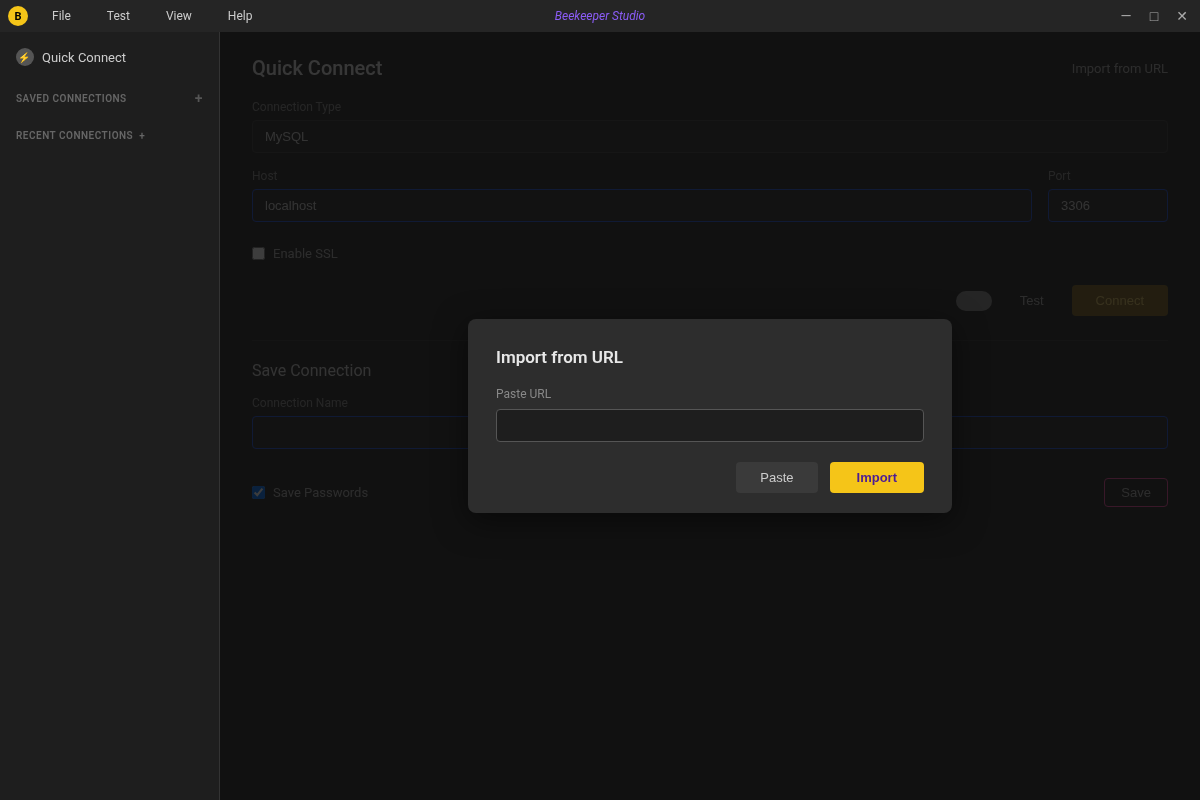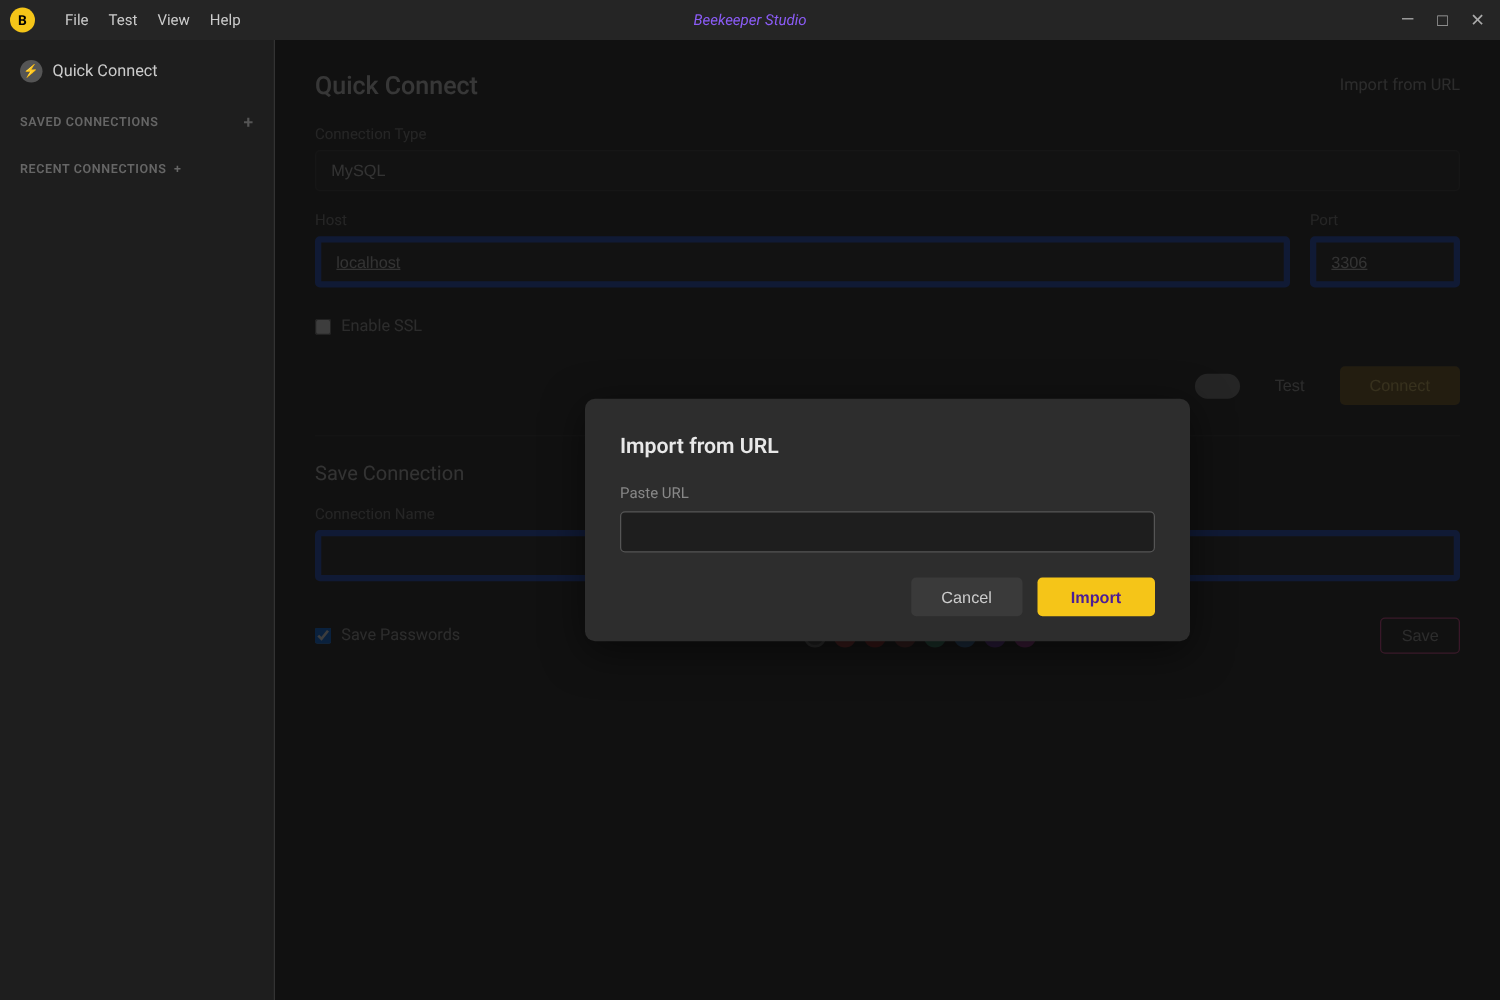--- a/index.html
+++ b/index.html
@@ -46,7 +46,7 @@
 
     .menu-items {
       display: flex;
-      gap: 0;
+      gap: 20px;
     }
 
     .menu-item {

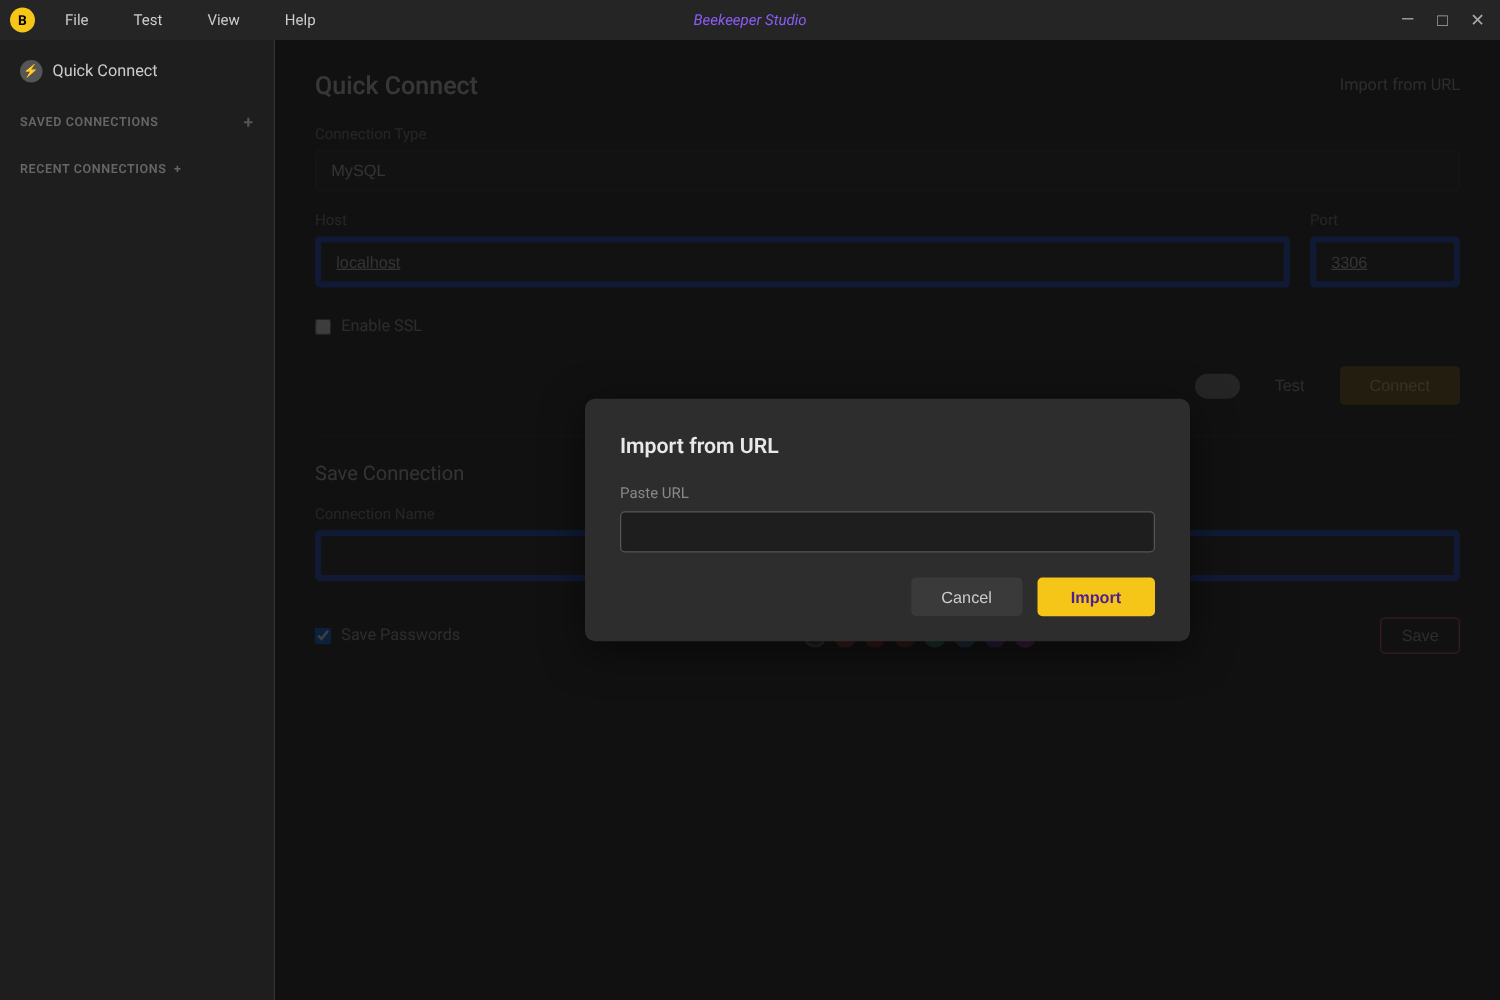--- a/index.html
+++ b/index.html
@@ -184,12 +184,11 @@
     .form-input {
       width: 100%;
       background: #2a2a2a;
-      border: 5px solid #1d4ed8;
+      border: 1px solid #1d4ed8;
       border-radius: 4px;
       padding: 8px 12px;
       color: #ccc;
       font-size: 13px;
-      text-decoration: underline;
     }
 
     .form-select {

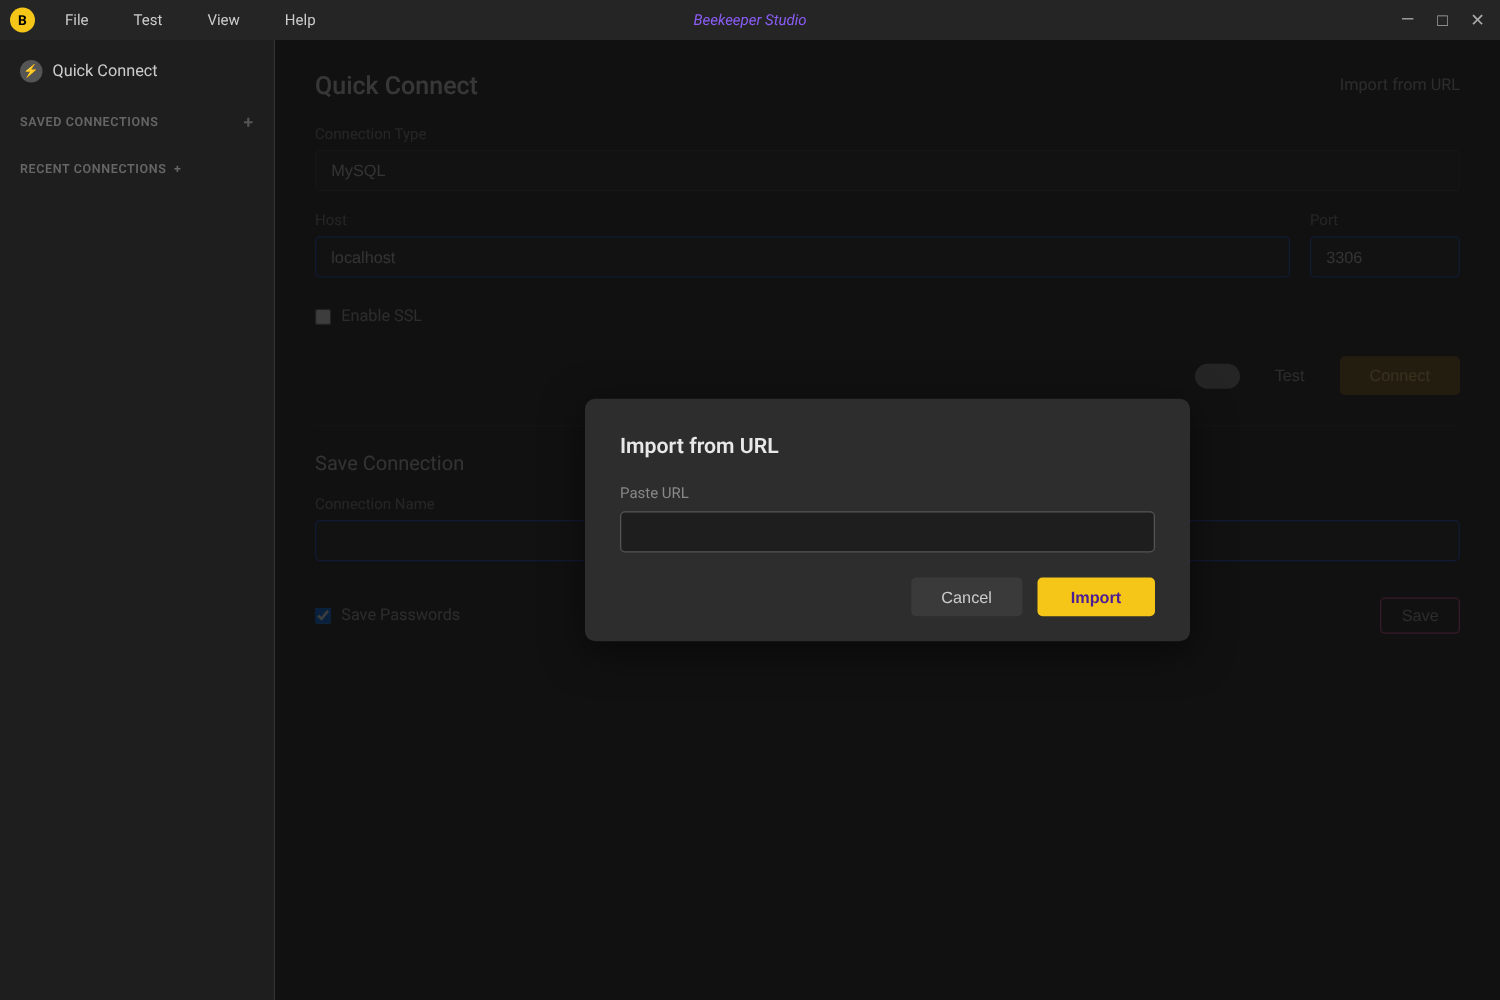--- a/index.html
+++ b/index.html
@@ -490,7 +490,7 @@
         <div class="modal-label">Paste URL</div>
         <input class="modal-input" type="text" placeholder="" style="">
         <div class="modal-buttons">
-          <button class="btn-cancel">Cancel</button>
+          <button class="btn-cancel">Paste</button>
           <button class="btn-import">Import</button>
         </div>
       </div>

